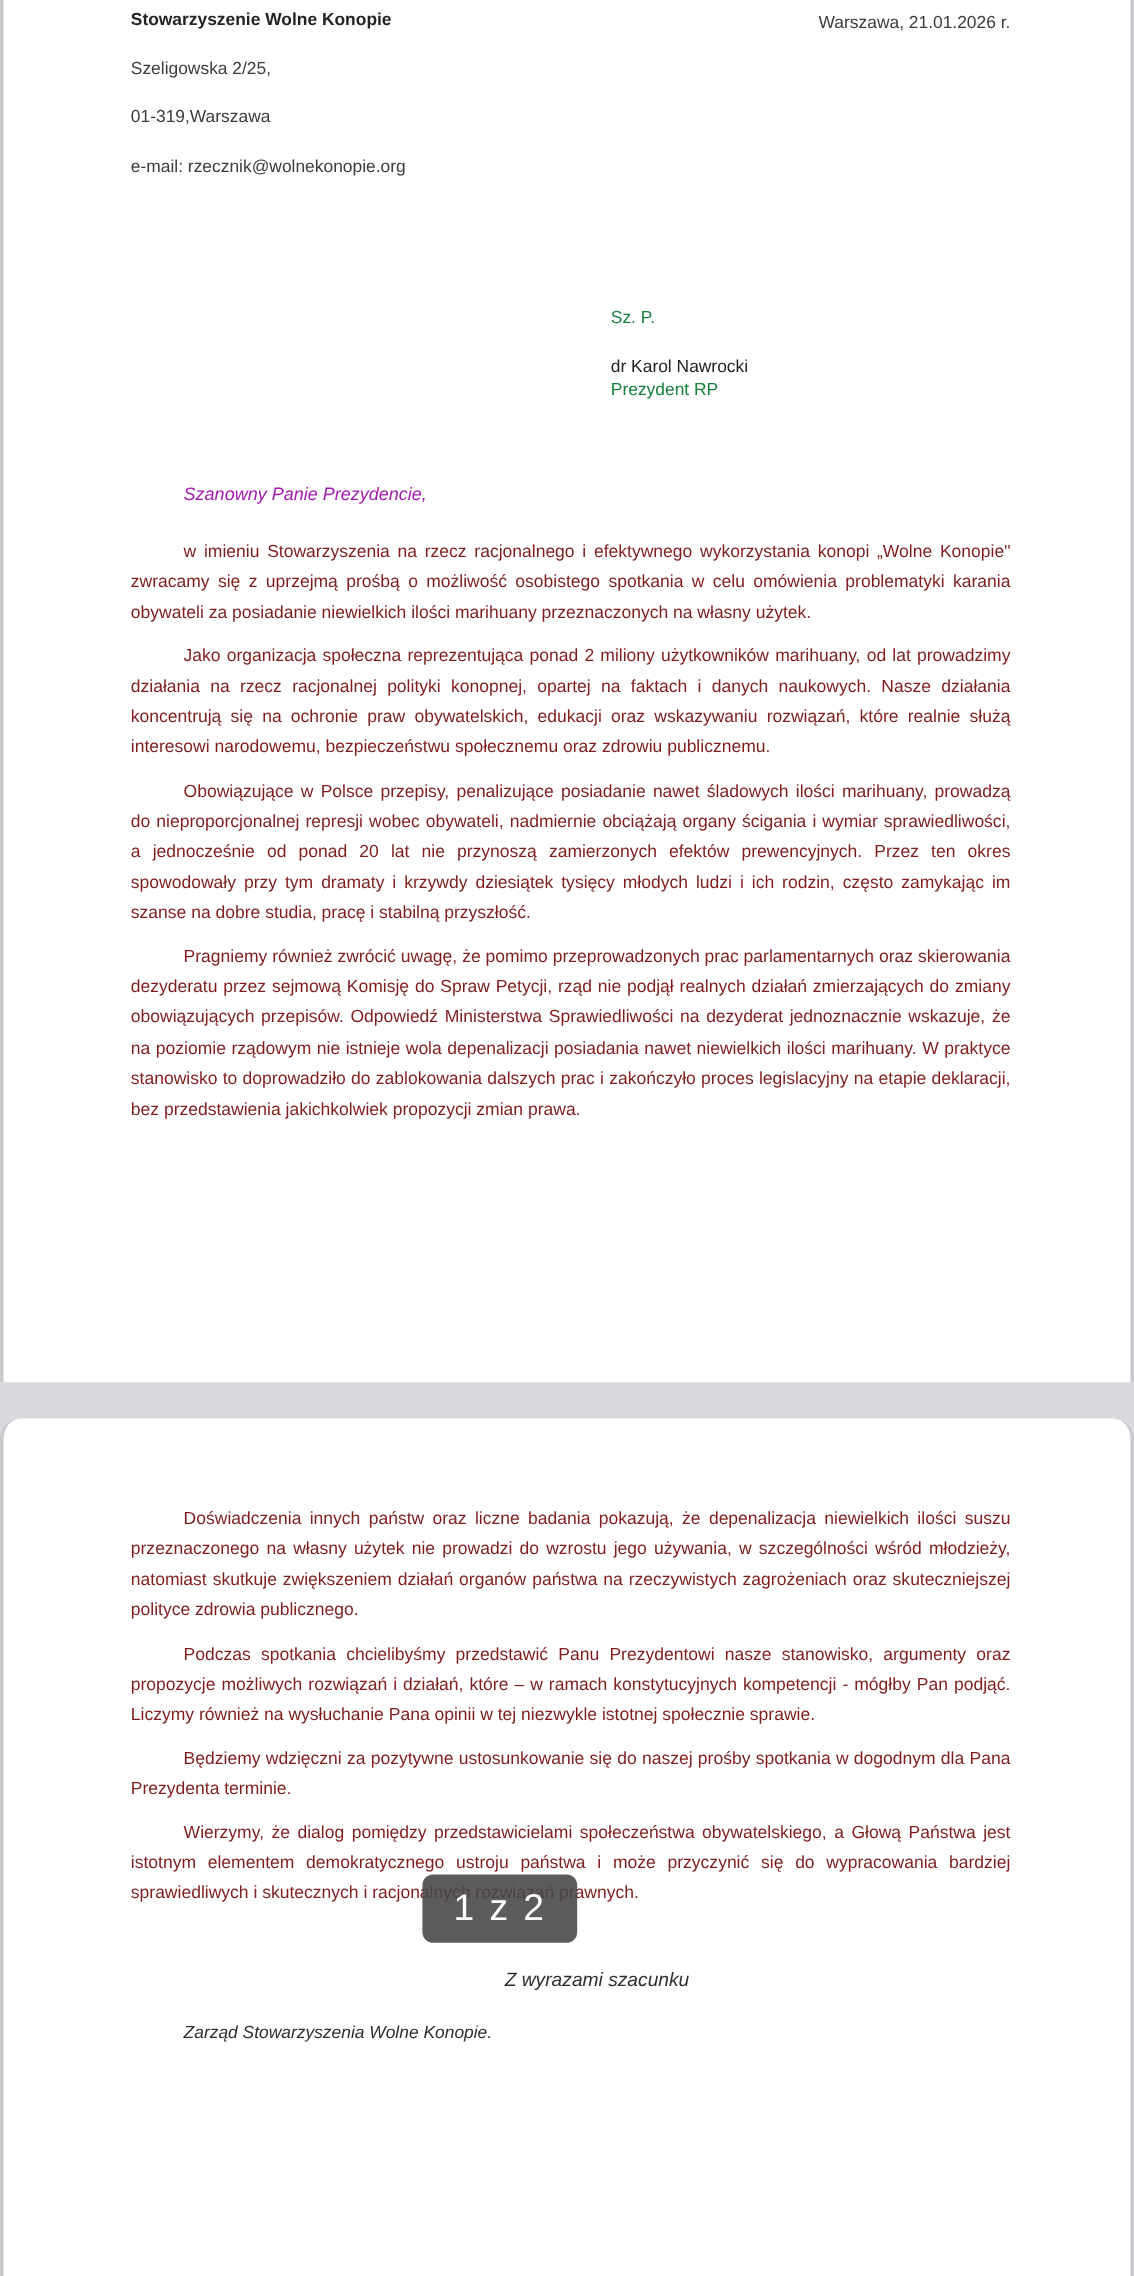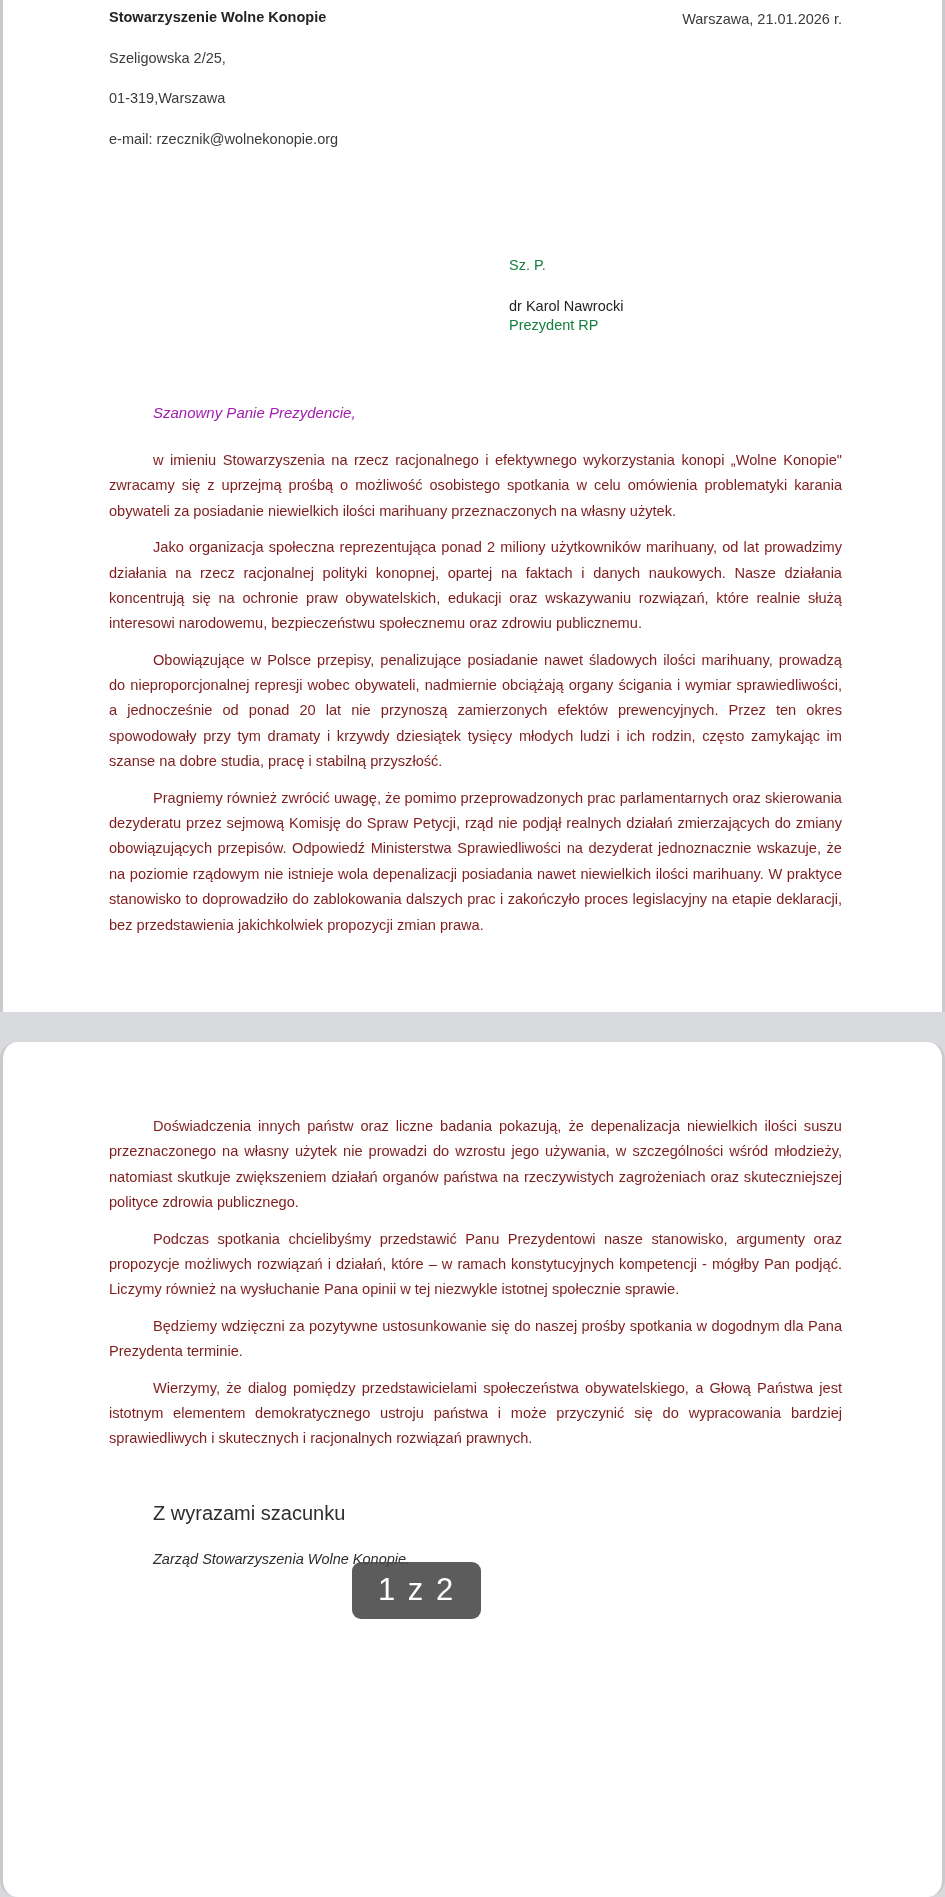--- a/index.html
+++ b/index.html
@@ -29,7 +29,7 @@
     border-right: 3px solid #c9cacd;
   }
   .page-1 {
-    height: 1012px;
+    height: 1152px;
     padding: 0 100px 0 106px;
   }
   .page-2 {

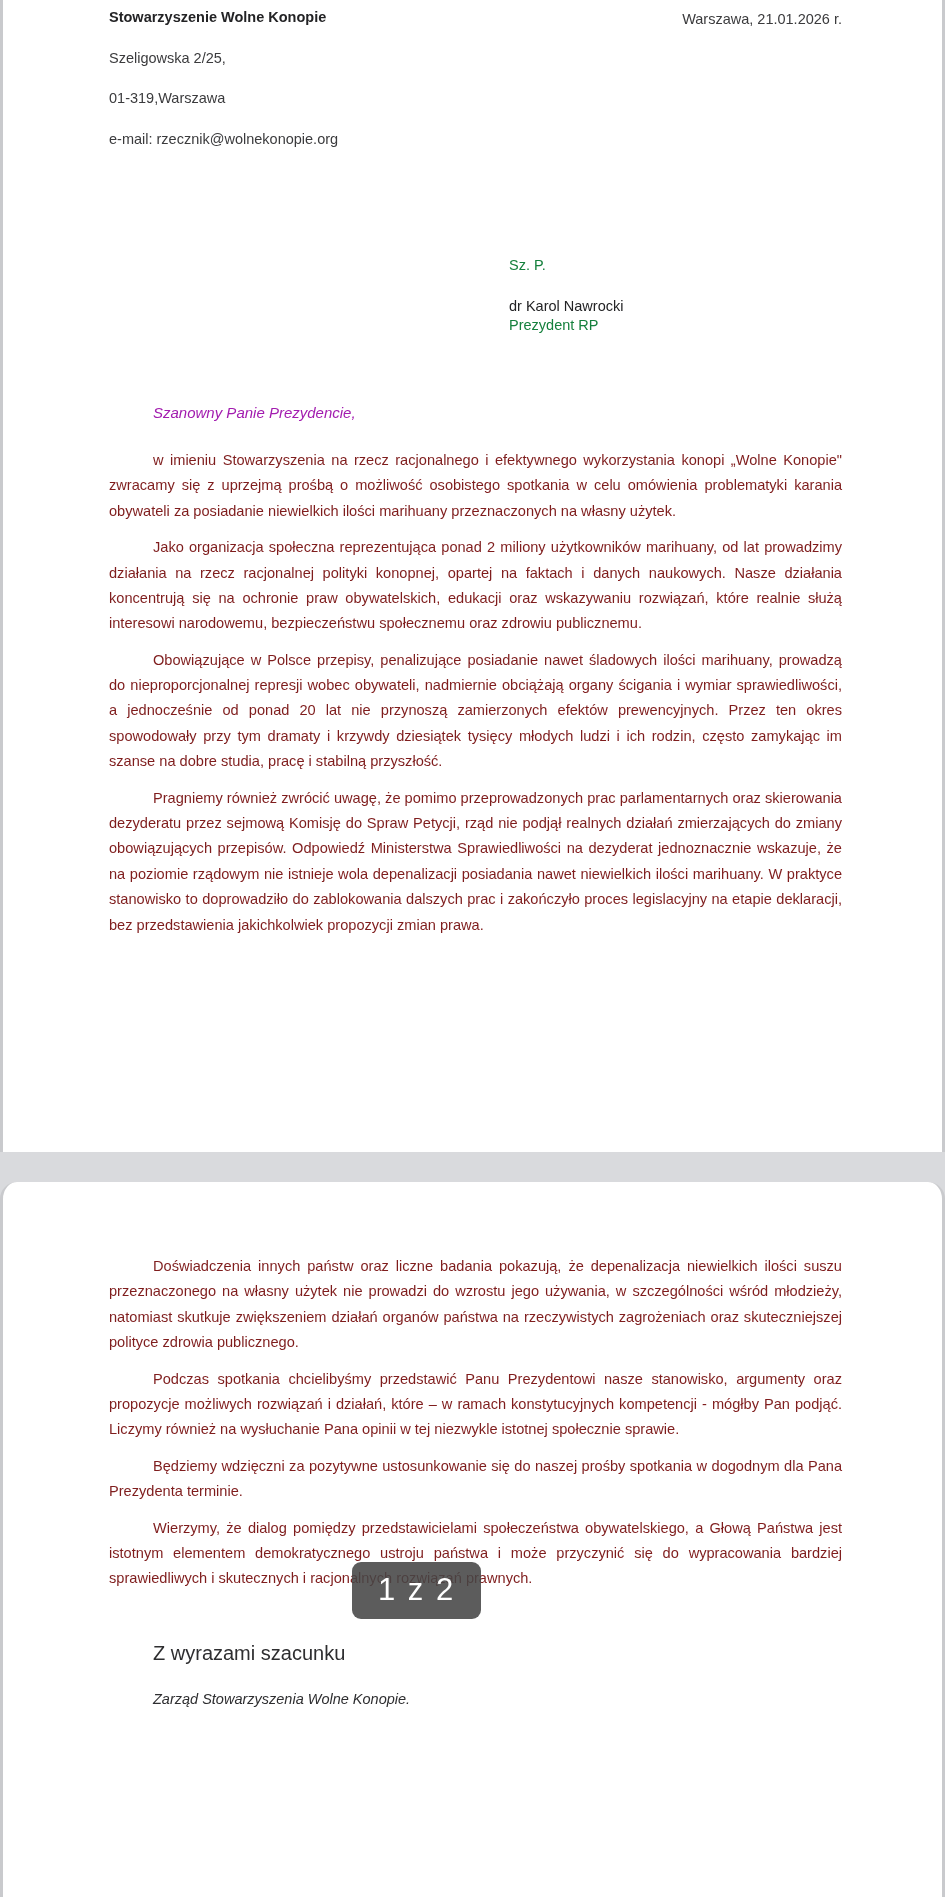--- a/index.html
+++ b/index.html
@@ -112,10 +112,12 @@
   .page-2 .body-start { padding-top: 72px; }
 
   .closing {
-    font-size: 20px;
+    font-style: italic;
+    font-size: 16px;
     color: #2e2e30;
     margin-left: 44px;
     margin-top: 50px;
+    text-align: center;
   }
   .closing-2 {
     font-style: italic;

